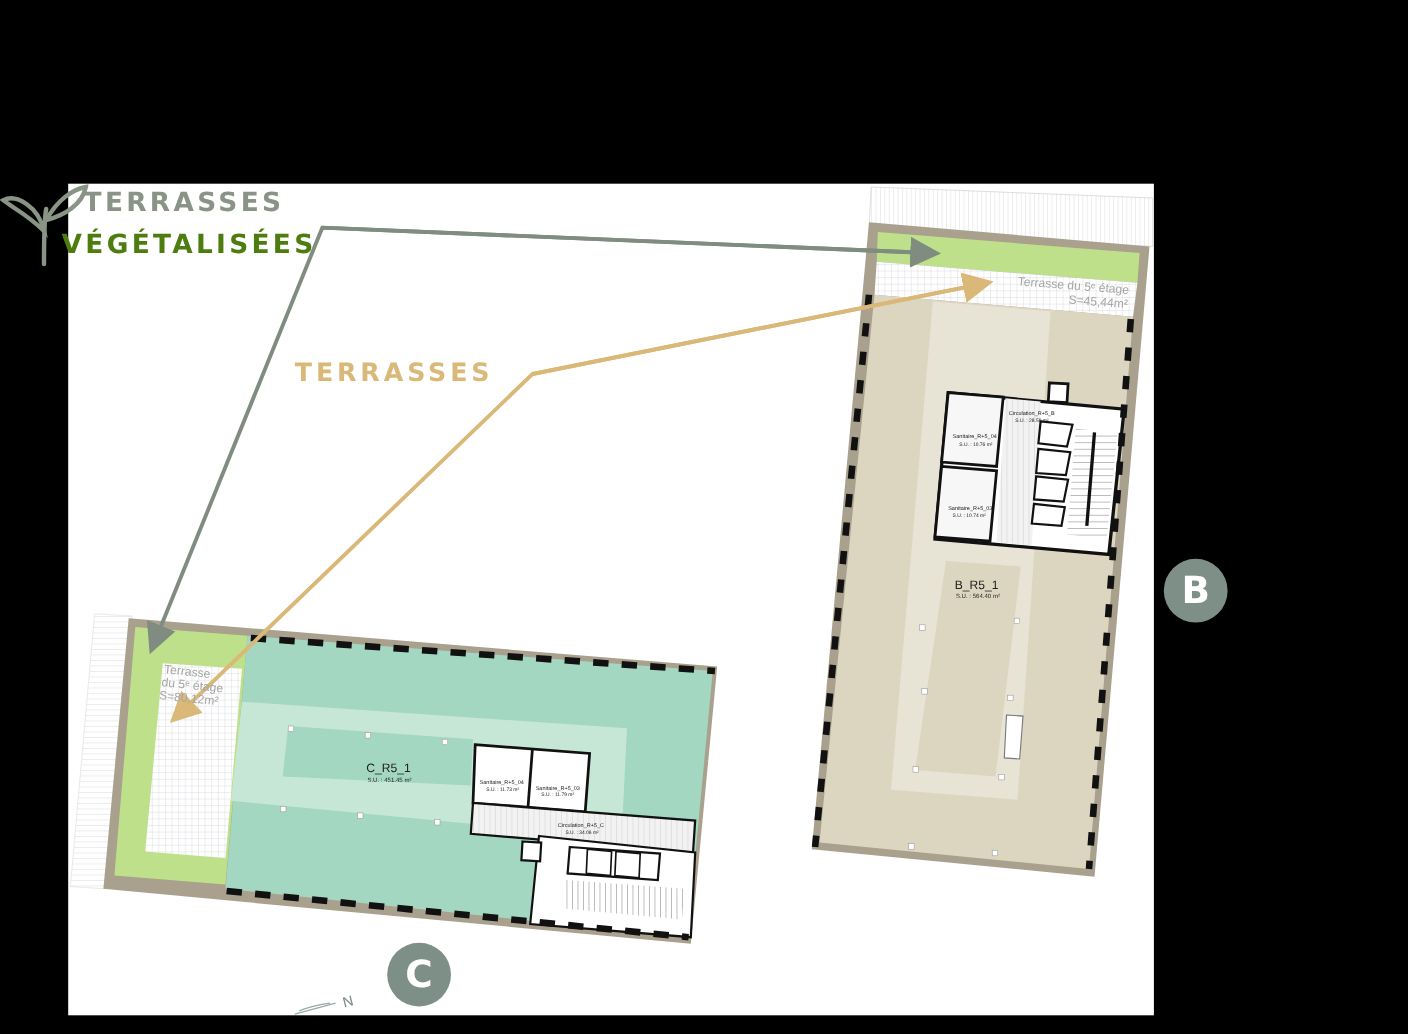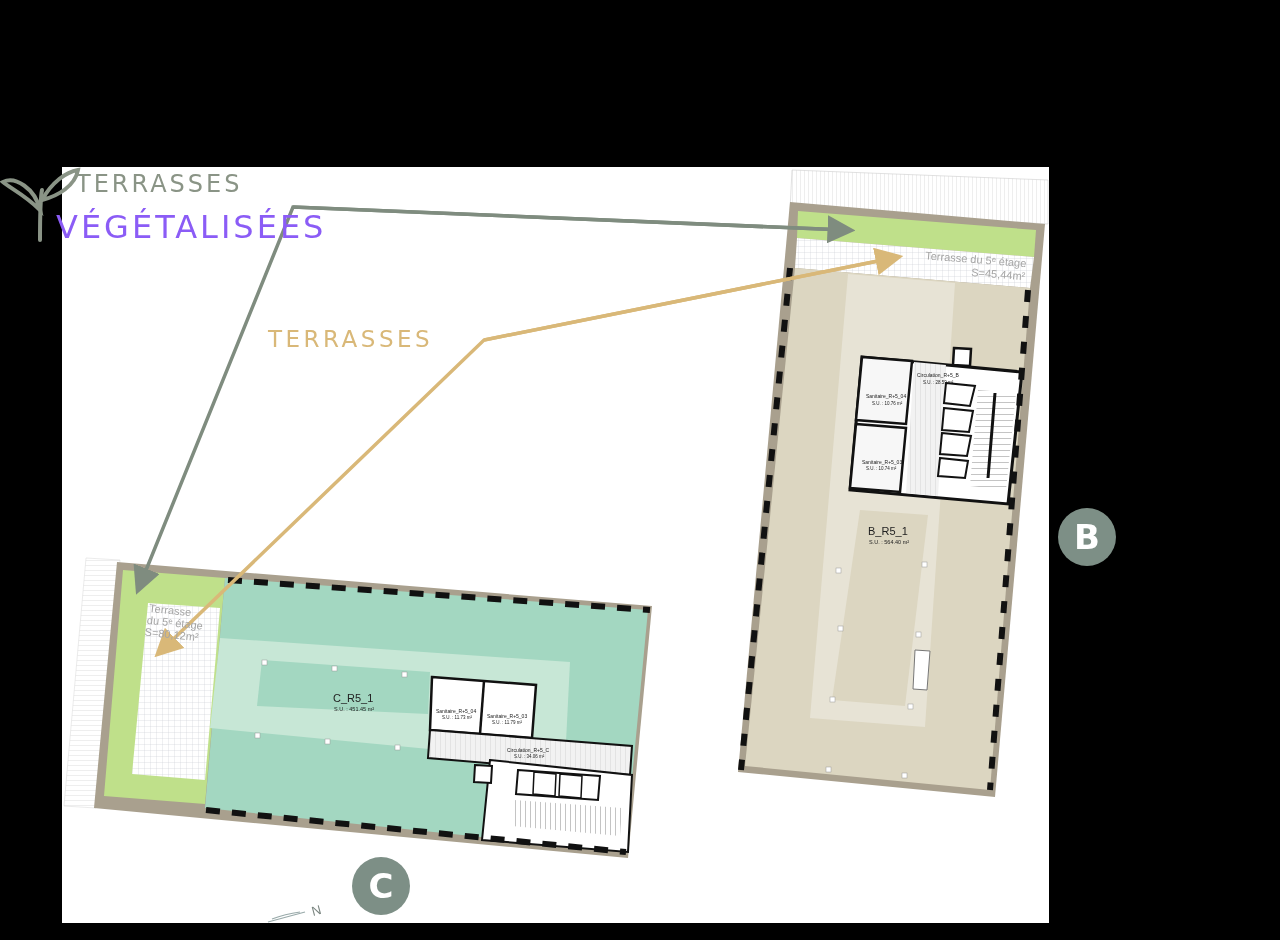--- a/index.html
+++ b/index.html
@@ -6,7 +6,7 @@
   body { width:1280px; height:940px; position:relative; overflow:hidden; font-family:"DejaVu Sans", sans-serif; }
   #sheet { position:absolute; left:62px; top:167px; width:987px; height:756px; background:#fff; }
   svg#plan { position:absolute; left:0; top:0; width:1280px; height:940px; }
-  .legend-title { position:absolute; font-family:"DejaVu Sans", sans-serif; font-weight:normal; letter-spacing:3px; }
+  .legend-title { position:absolute; font-family:"DejaVu Sans", sans-serif; font-weight:bold; letter-spacing:3px; }
   #lg-green-1 { left:76px; top:170px; font-size:24px; color:#8a9486; }
   #lg-green-2 { left:56px; top:208px; font-size:32px; color:#8b5cf6; }
   #lg-gold { left:268px; top:326px; font-size:23px; color:#d9b878; letter-spacing:3.5px; }

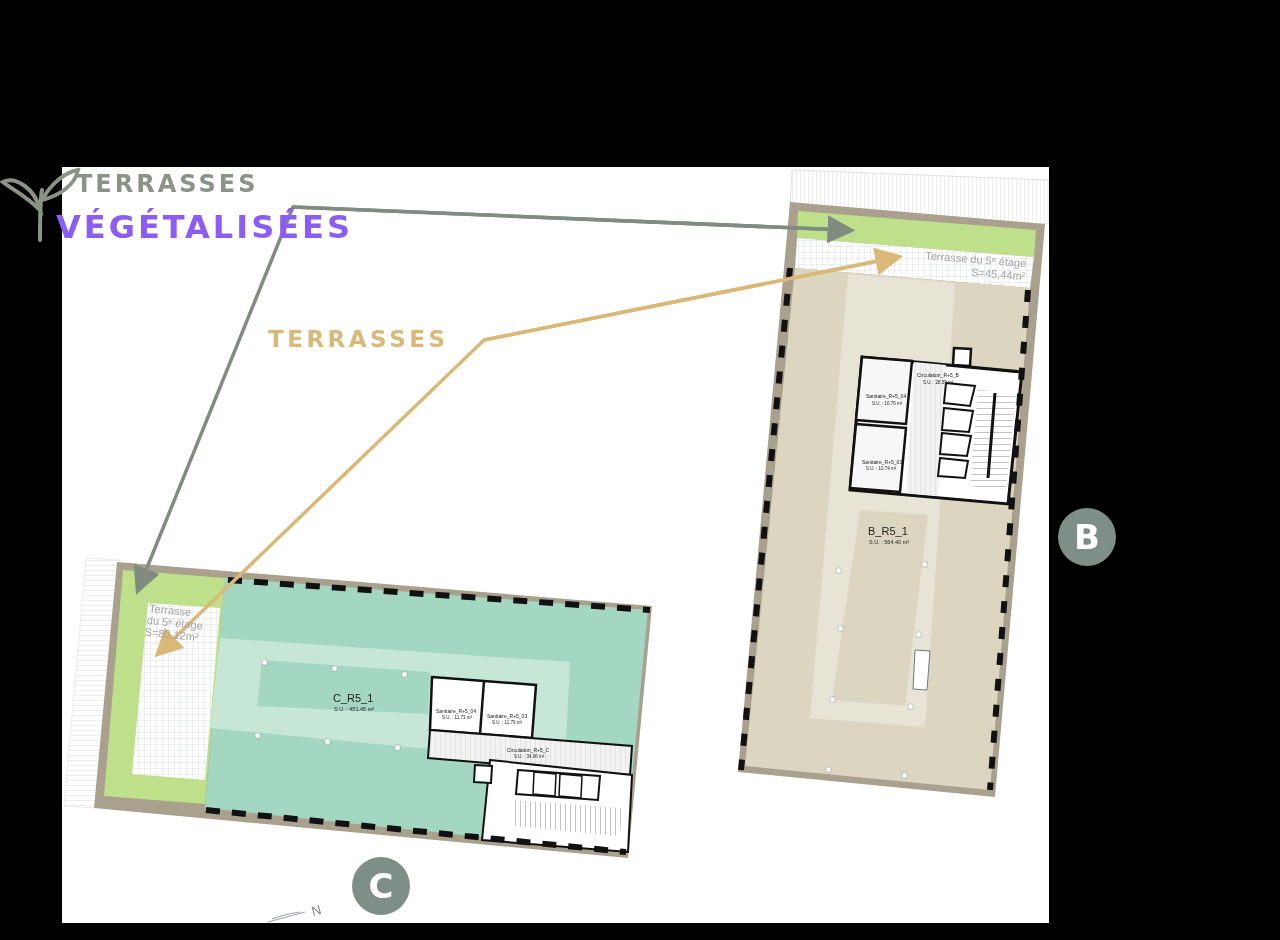--- a/index.html
+++ b/index.html
@@ -8,7 +8,7 @@
   svg#plan { position:absolute; left:0; top:0; width:1280px; height:940px; }
   .legend-title { position:absolute; font-family:"DejaVu Sans", sans-serif; font-weight:bold; letter-spacing:3px; }
   #lg-green-1 { left:76px; top:170px; font-size:24px; color:#8a9486; }
-  #lg-green-2 { left:56px; top:208px; font-size:32px; color:#8b5cf6; }
+  #lg-green-2 { left:56px; top:208px; font-size:24px; color:#4d7c0f; }
   #lg-gold { left:268px; top:326px; font-size:23px; color:#d9b878; letter-spacing:3.5px; }
   .badge { position:absolute; width:58px; height:58px; border-radius:50%; background:#7d8f86; color:#fff; font-weight:bold; font-size:34px; display:flex; align-items:center; justify-content:center; font-family:"DejaVu Sans", sans-serif; }
   #badge-b { left:1058px; top:508px; }

